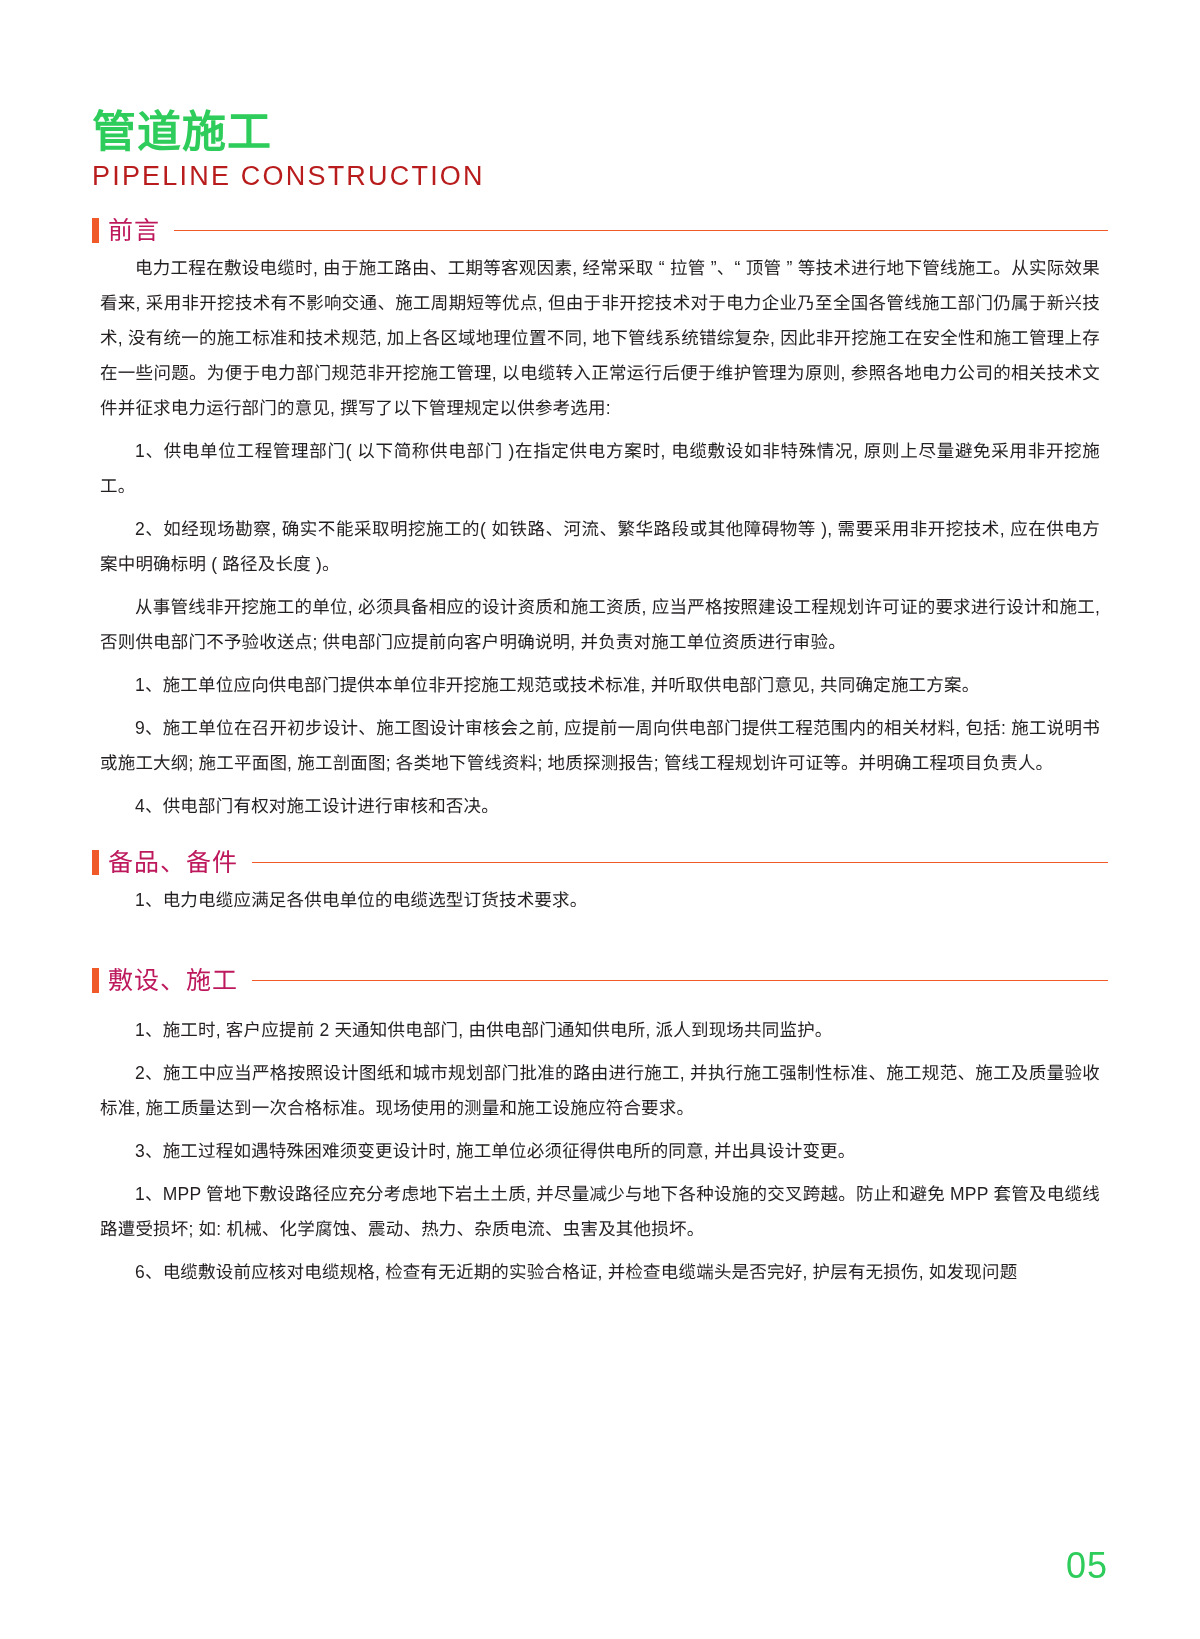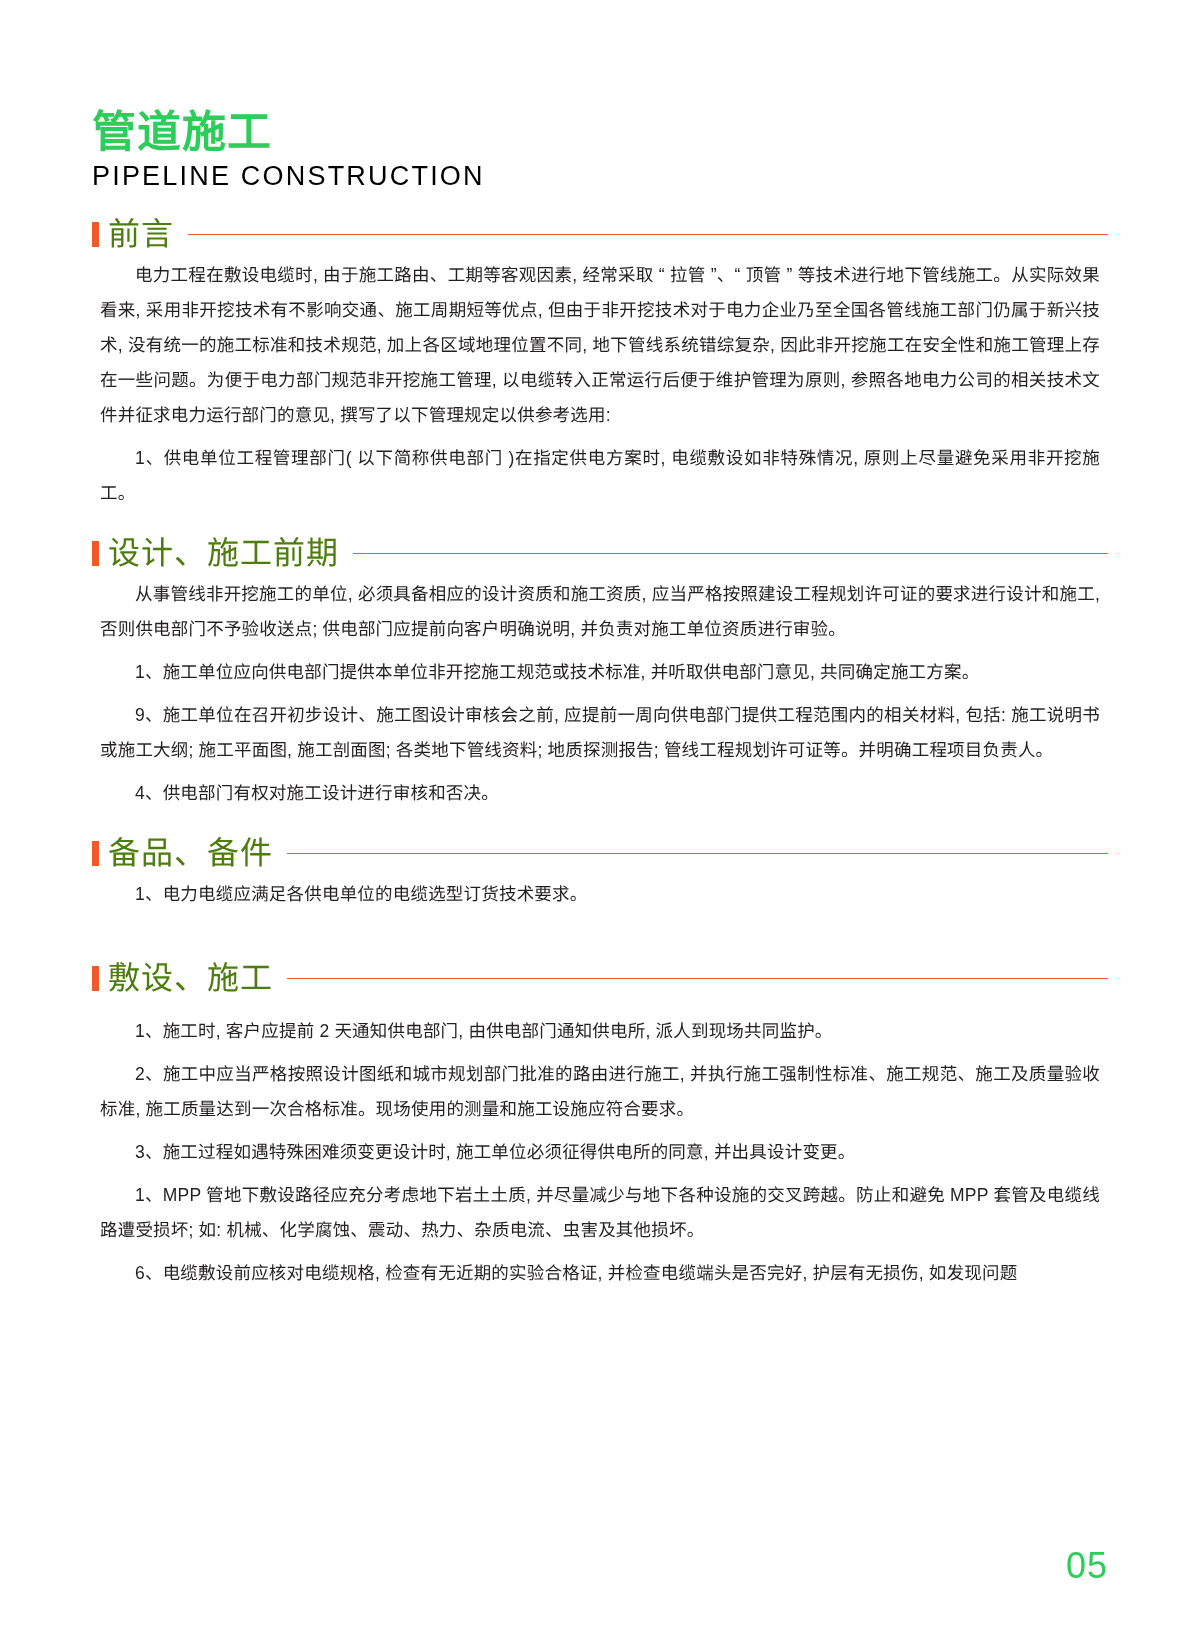--- a/index.html
+++ b/index.html
@@ -37,7 +37,7 @@
   }
   .title-en {
     font-size: 27px;
-    color: #000000;
+    color: #b91c1c;
     letter-spacing: 2.2px;
     line-height: 1.1;
     margin: 0;

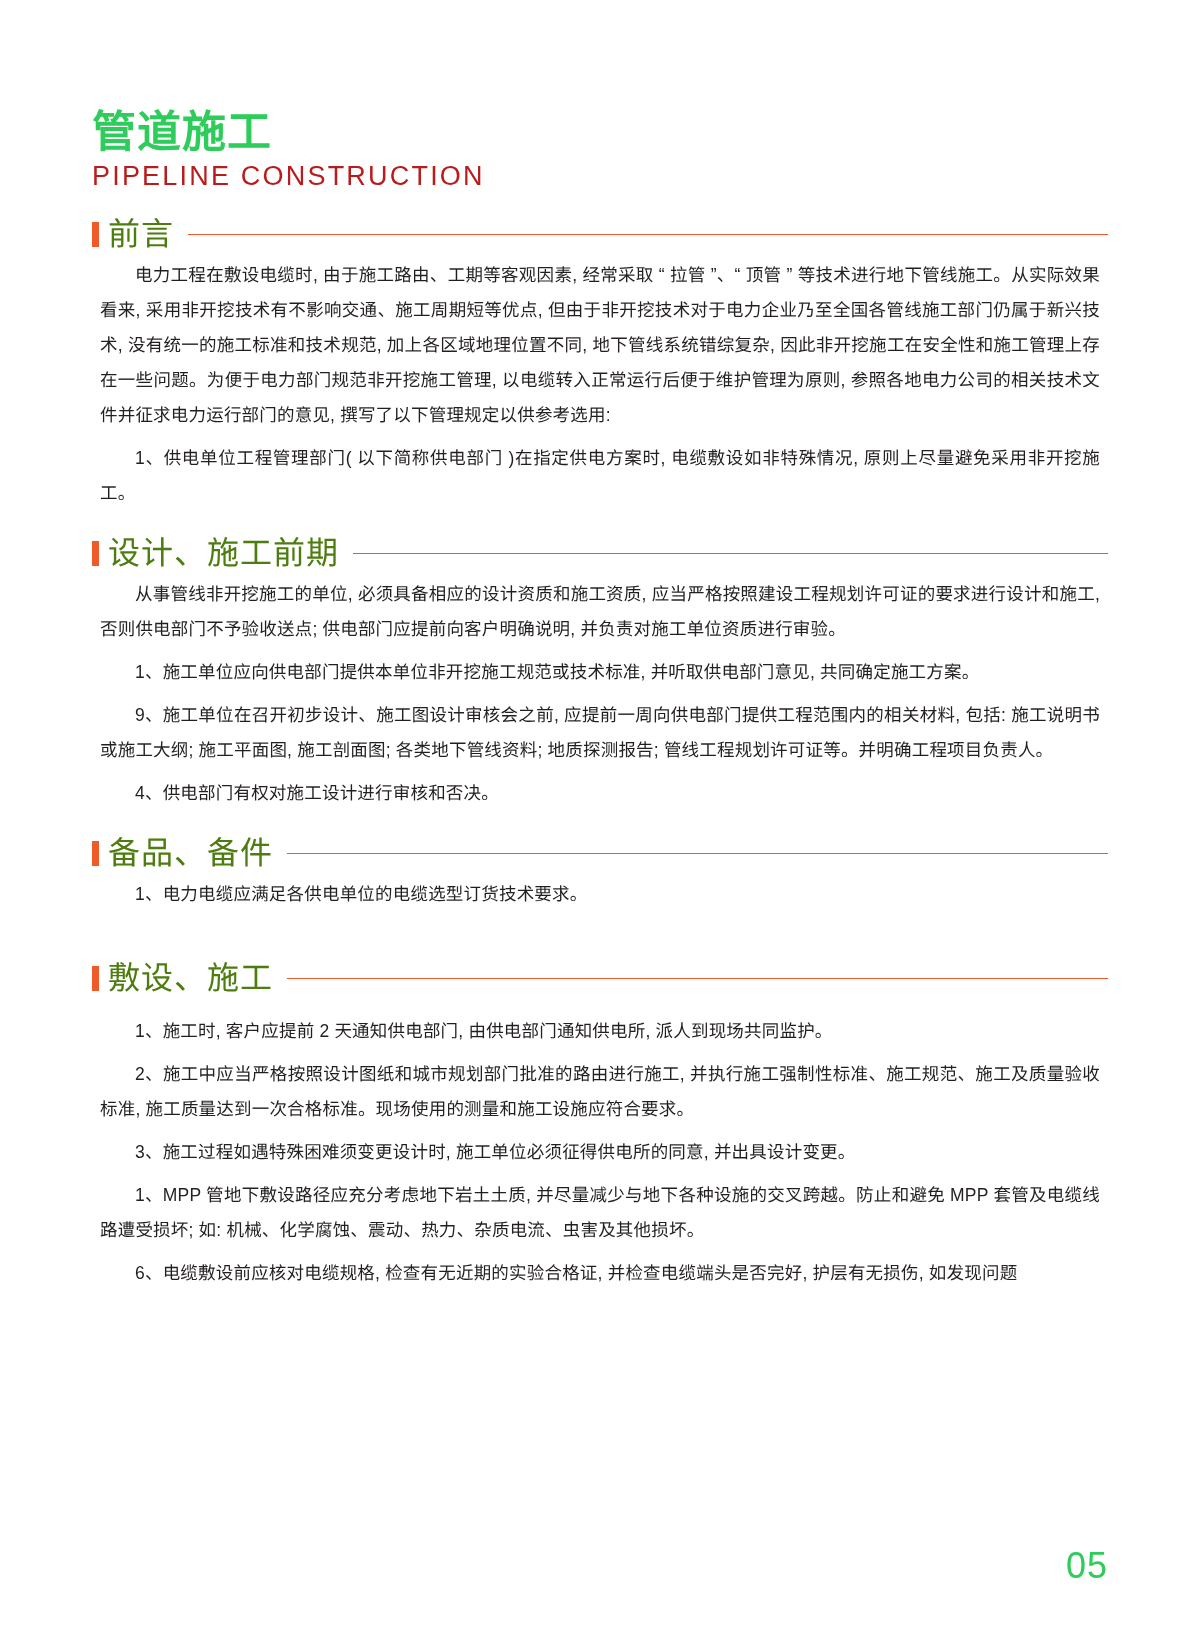--- a/index.html
+++ b/index.html
@@ -58,8 +58,8 @@
     flex: 0 0 auto;
   }
   .section-head .label {
-    font-size: 32px;
-    color: #4d7c0f;
+    font-size: 25px;
+    color: #be185d;
     white-space: nowrap;
     letter-spacing: 1px;
     line-height: 1;

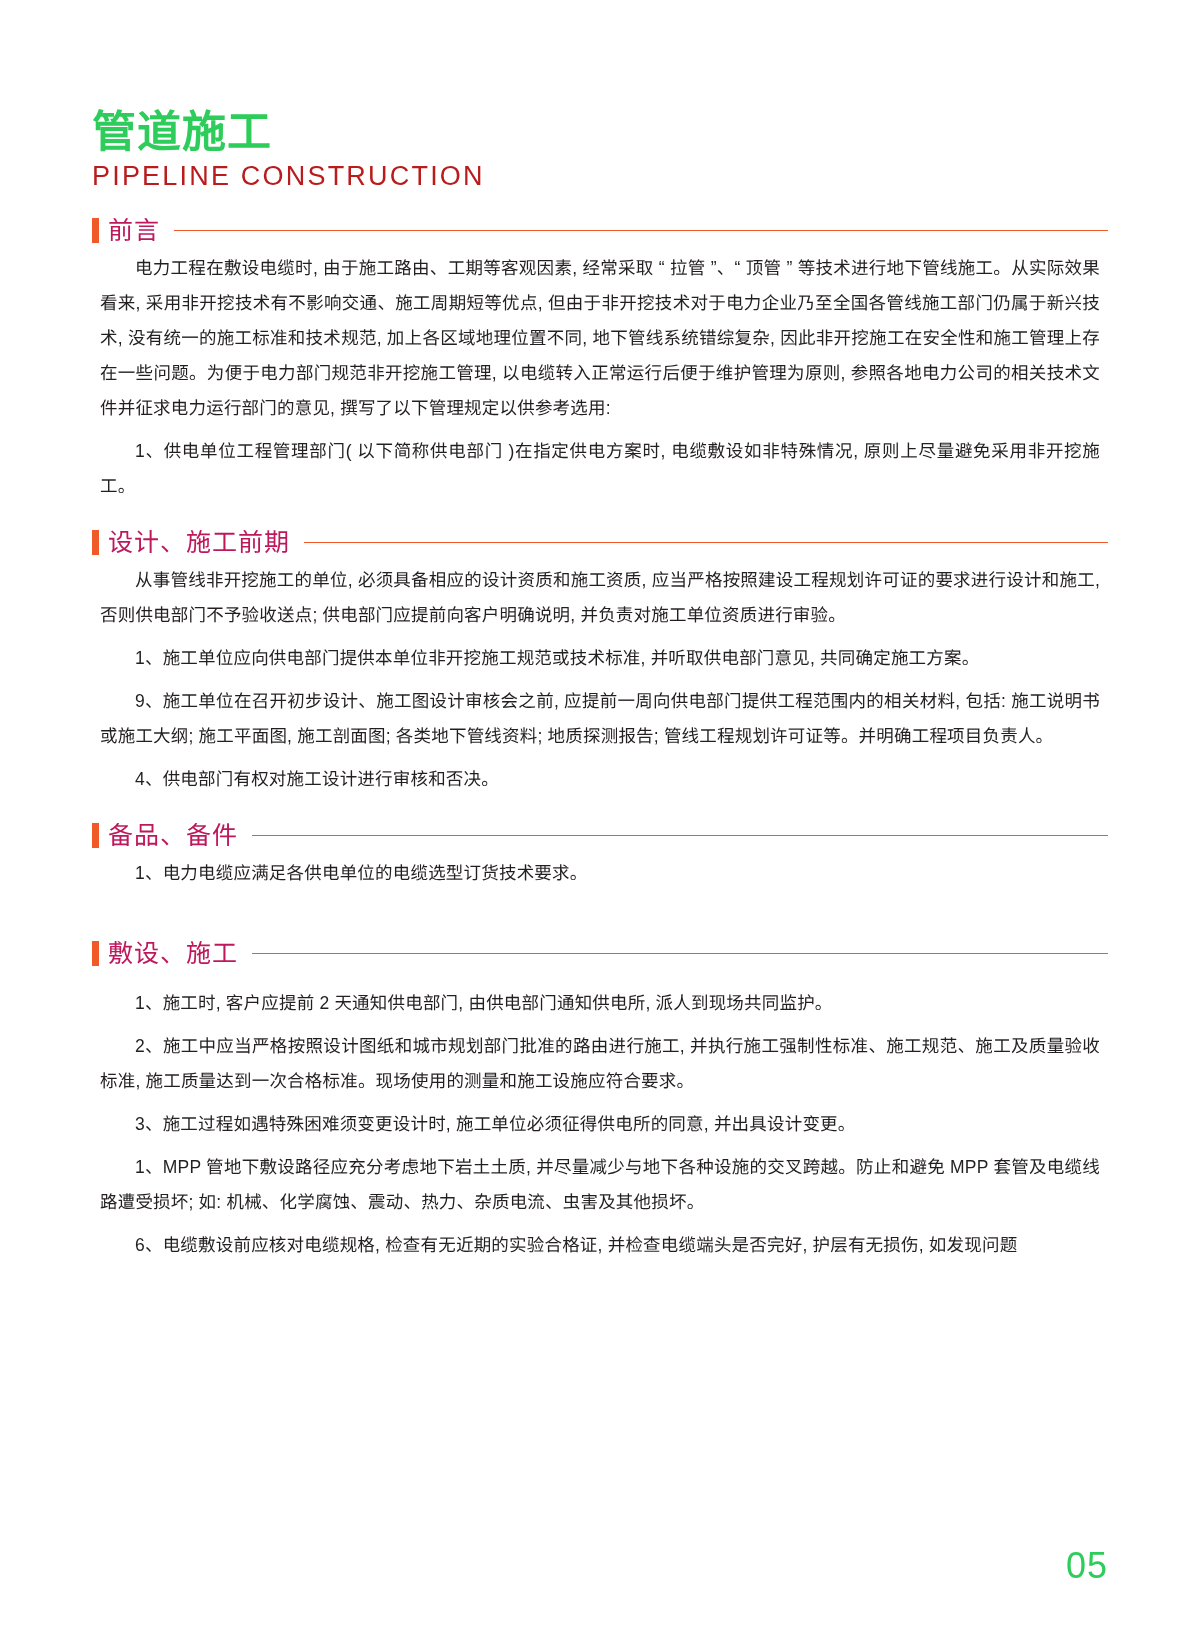--- a/index.html
+++ b/index.html
@@ -112,6 +112,7 @@
   </div>
   <p class="para indent">电力工程在敷设电缆时, 由于施工路由、工期等客观因素, 经常采取 “ 拉管 ”、“ 顶管 ” 等技术进行地下管线施工。从实际效果看来, 采用非开挖技术有不影响交通、施工周期短等优点, 但由于非开挖技术对于电力企业乃至全国各管线施工部门仍属于新兴技术, 没有统一的施工标准和技术规范, 加上各区域地理位置不同, 地下管线系统错综复杂, 因此非开挖施工在安全性和施工管理上存在一些问题。为便于电力部门规范非开挖施工管理, 以电缆转入正常运行后便于维护管理为原则, 参照各地电力公司的相关技术文件并征求电力运行部门的意见, 撰写了以下管理规定以供参考选用:</p>
   <p class="para indent">1、供电单位工程管理部门( 以下简称供电部门 )在指定供电方案时, 电缆敷设如非特殊情况, 原则上尽量避免采用非开挖施工。</p>
+  <p class="para indent">2、如经现场勘察, 确实不能采取明挖施工的( 如铁路、河流、繁华路段或其他障碍物等 ), 需要采用非开挖技术, 应在供电方案中明确标明 ( 路径及长度 )。</p>
 
   <div class="section-head">
     <span class="bar"></span>

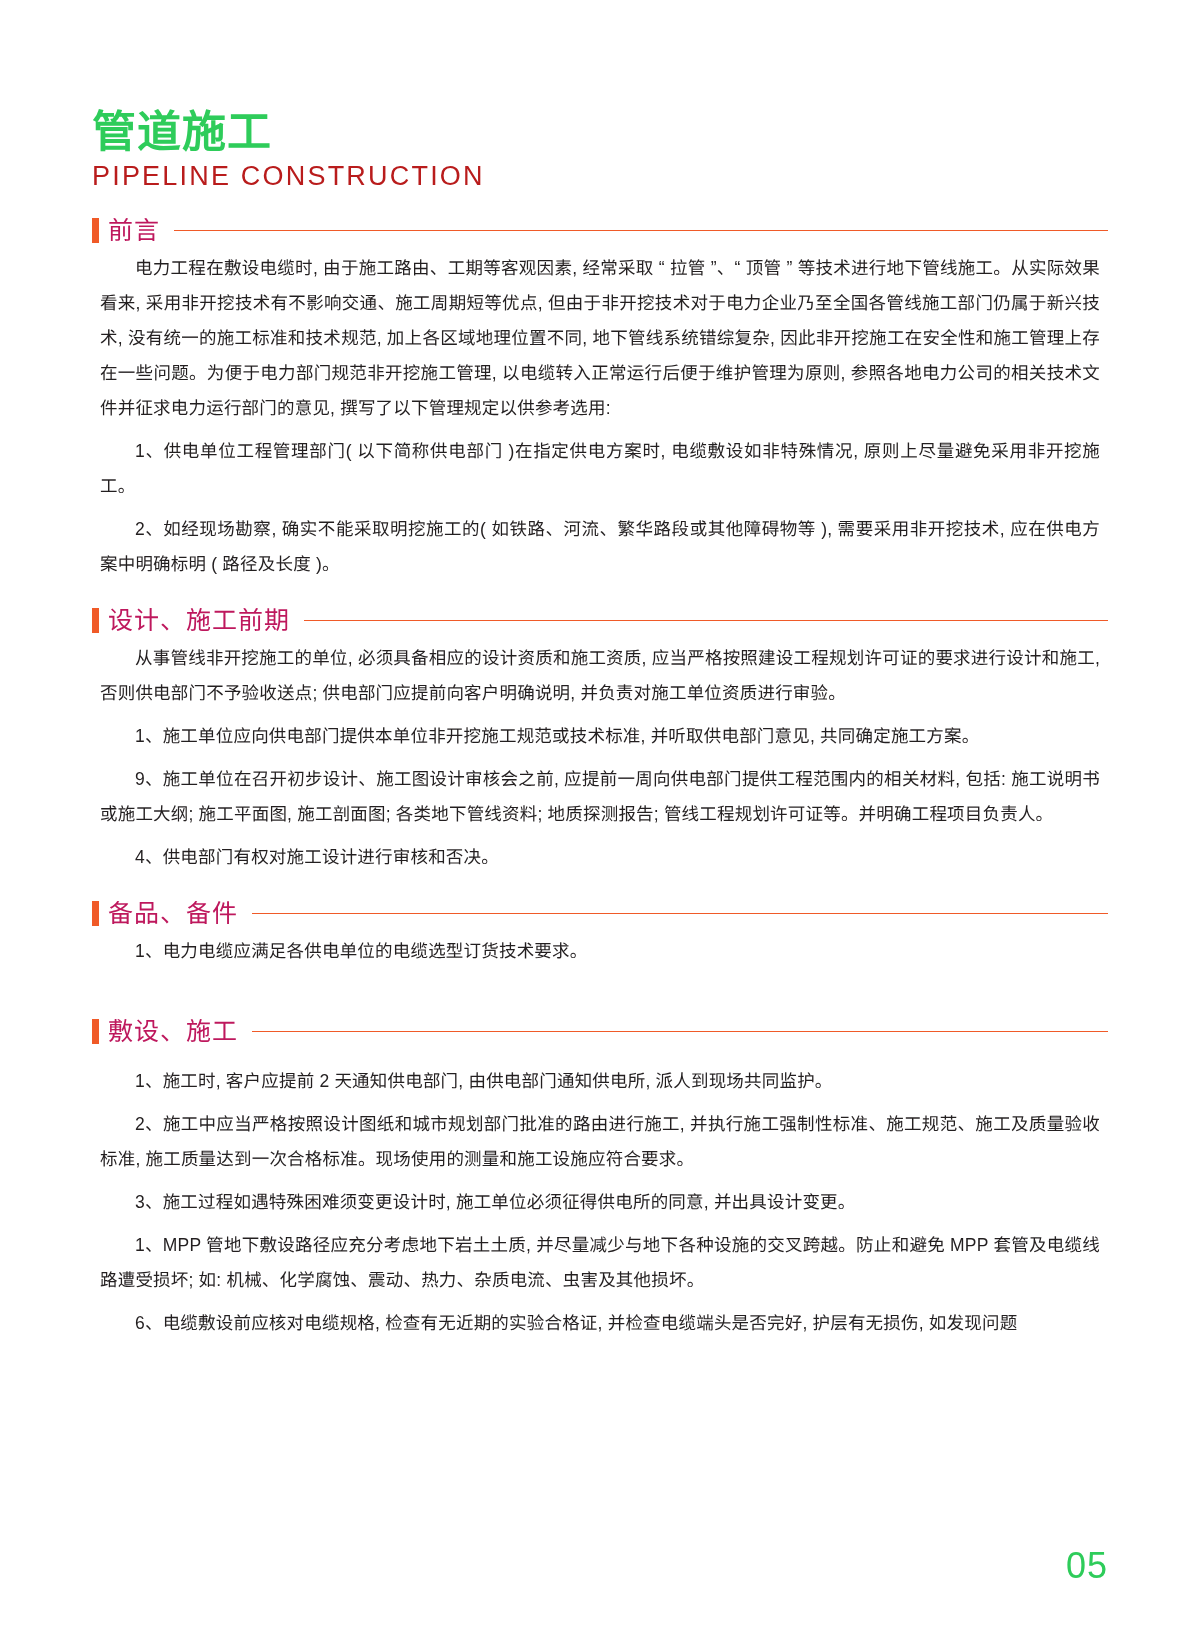--- a/index.html
+++ b/index.html
@@ -114,11 +114,6 @@
   <p class="para indent">1、供电单位工程管理部门( 以下简称供电部门 )在指定供电方案时, 电缆敷设如非特殊情况, 原则上尽量避免采用非开挖施工。</p>
   <p class="para indent">2、如经现场勘察, 确实不能采取明挖施工的( 如铁路、河流、繁华路段或其他障碍物等 ), 需要采用非开挖技术, 应在供电方案中明确标明 ( 路径及长度 )。</p>
 
-  <div class="section-head">
-    <span class="bar"></span>
-    <span class="label">设计、施工前期</span>
-    <span class="rule"></span>
-  </div>
   <p class="para indent">从事管线非开挖施工的单位, 必须具备相应的设计资质和施工资质, 应当严格按照建设工程规划许可证的要求进行设计和施工, 否则供电部门不予验收送点; 供电部门应提前向客户明确说明, 并负责对施工单位资质进行审验。</p>
   <p class="para indent">1、施工单位应向供电部门提供本单位非开挖施工规范或技术标准, 并听取供电部门意见, 共同确定施工方案。</p>
   <p class="para indent">9、施工单位在召开初步设计、施工图设计审核会之前, 应提前一周向供电部门提供工程范围内的相关材料, 包括: 施工说明书或施工大纲; 施工平面图, 施工剖面图; 各类地下管线资料; 地质探测报告; 管线工程规划许可证等。并明确工程项目负责人。</p>

